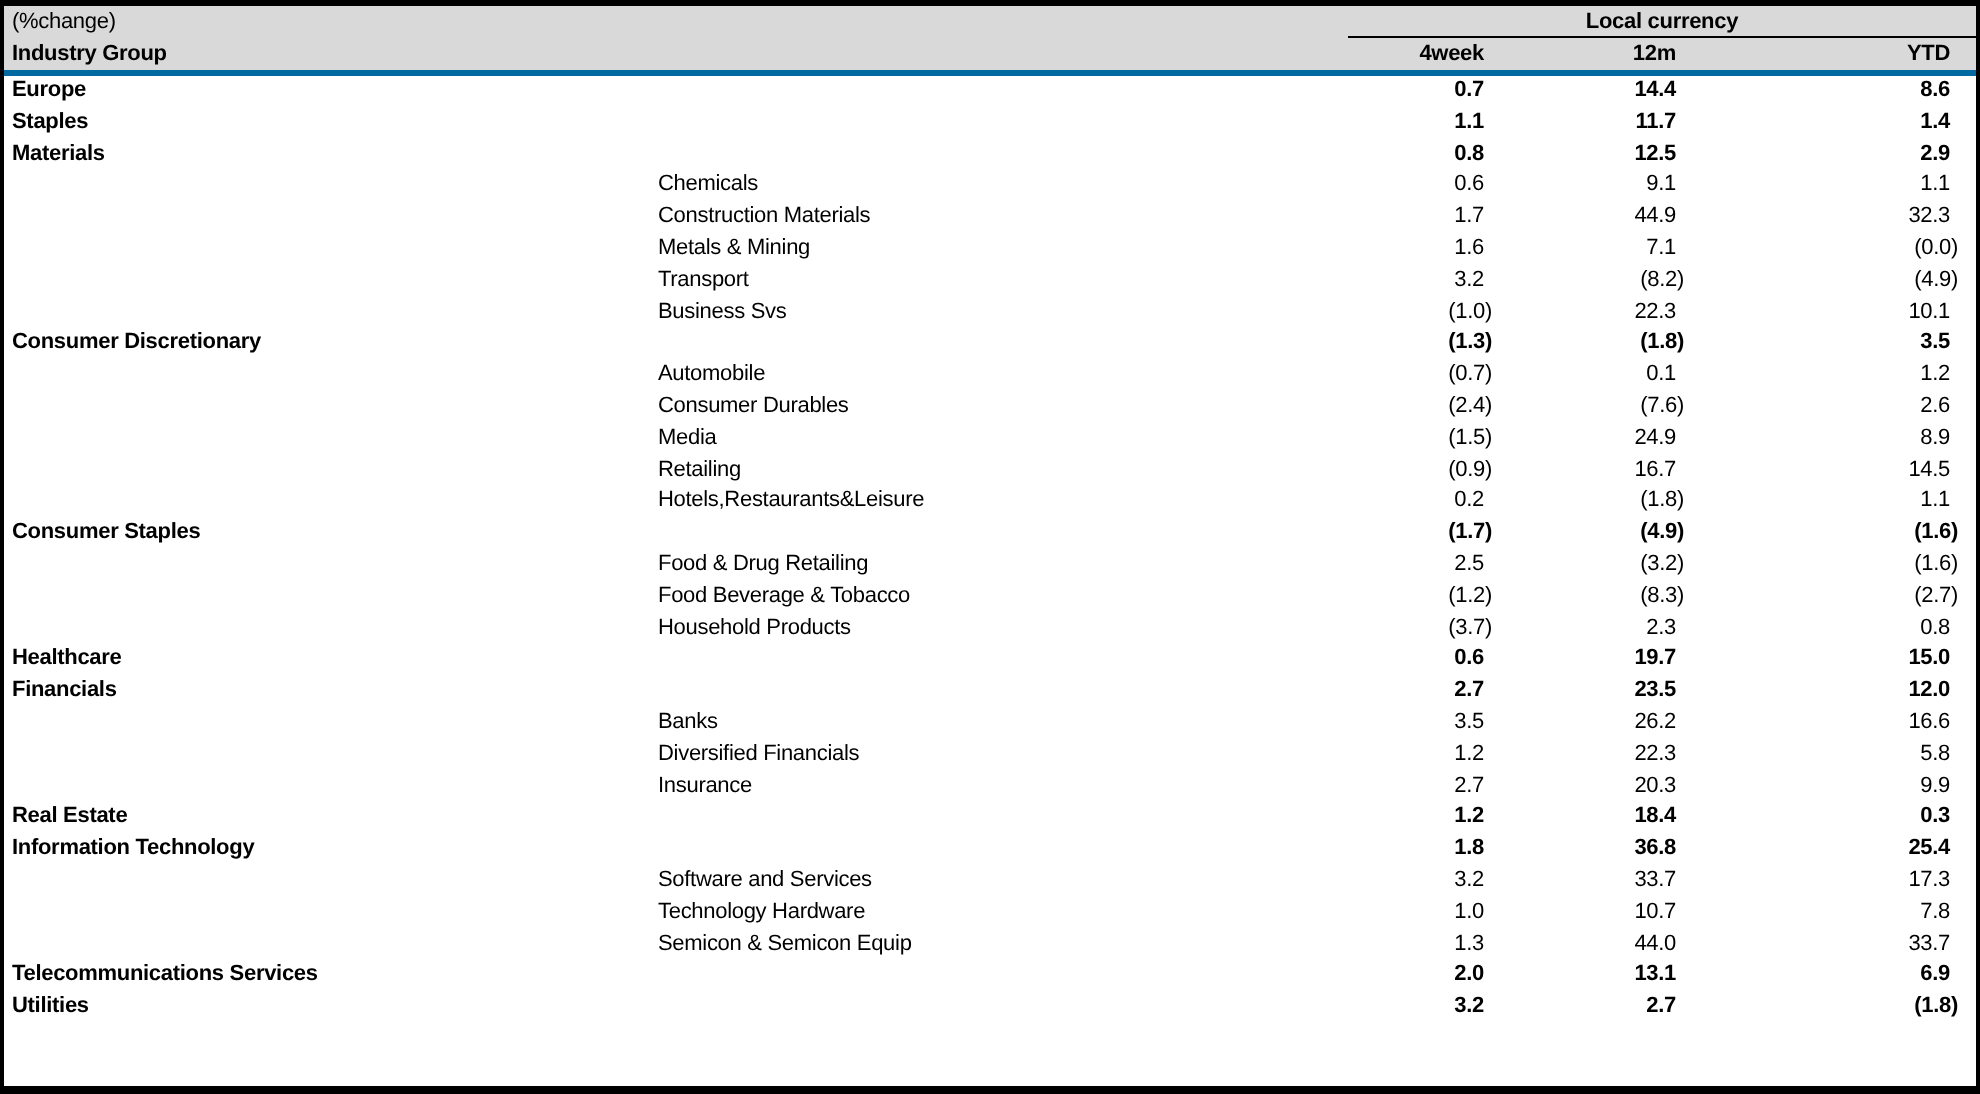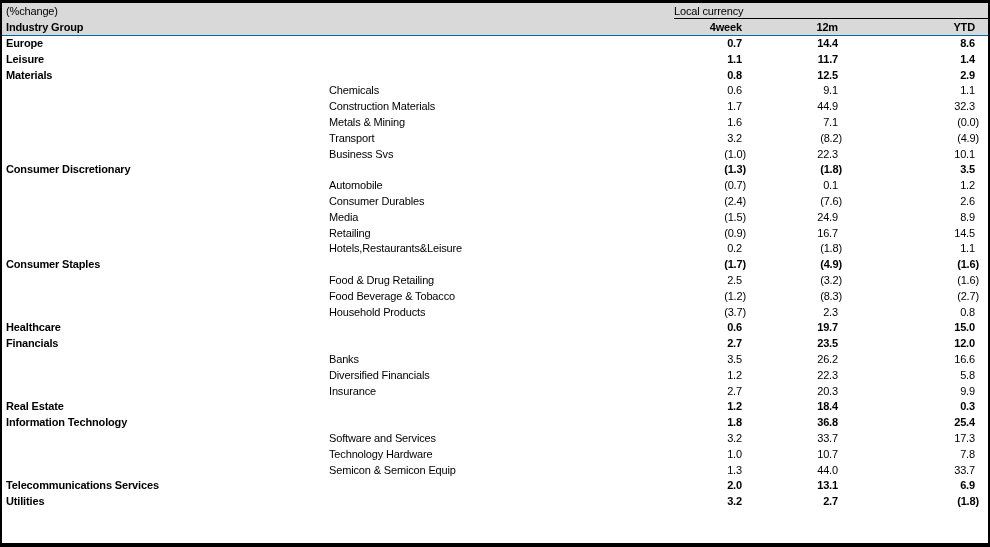--- a/index.html
+++ b/index.html
@@ -19,7 +19,7 @@
   }
   .thead {
     background:#d9d9d9;
-    border-bottom:1px solid #0369a1;
+    border-bottom:3px solid #0369a1;
   }
   .hrow { display:grid; height:16px; line-height:16px; }
   .hrow.r1 { grid-template-columns:672px 314px; }

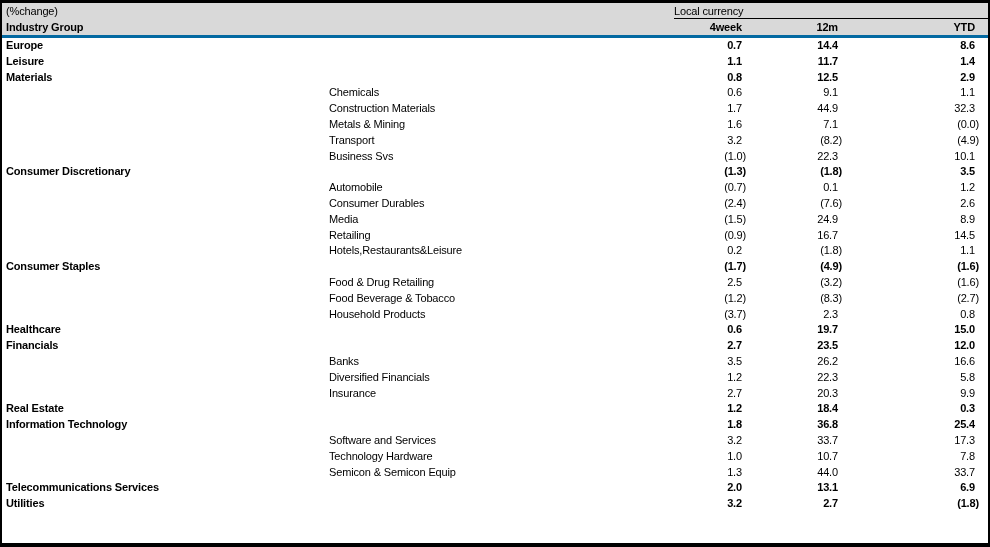--- a/index.html
+++ b/index.html
@@ -27,8 +27,8 @@
   .hcell { white-space:nowrap; overflow:hidden; }
   .hcell.label { padding-left:4px; }
   .currency-span {
-    text-align:left;
-    font-weight:normal;
+    text-align:center;
+    font-weight:bold;
     border-bottom:1px solid #000;
   }
   .bold { font-weight:bold; }

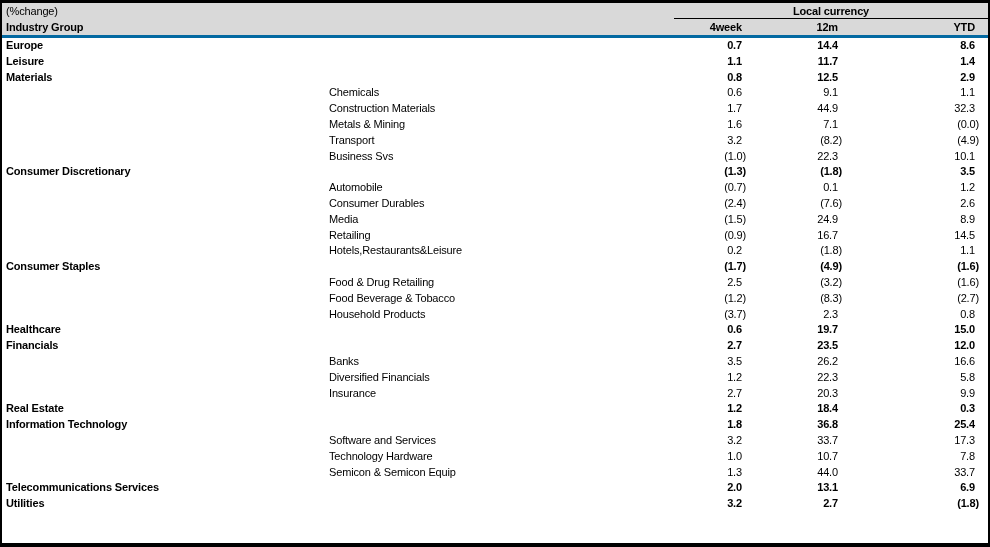--- a/index.html
+++ b/index.html
@@ -69,7 +69,7 @@
         <div class="cell num">8.6</div>
       </div>
       <div class="trow group">
-        <div class="cell label">Leisure</div>
+        <div class="cell label">Staples</div>
         <div class="cell num">1.1</div>
         <div class="cell num">11.7</div>
         <div class="cell num">1.4</div>

